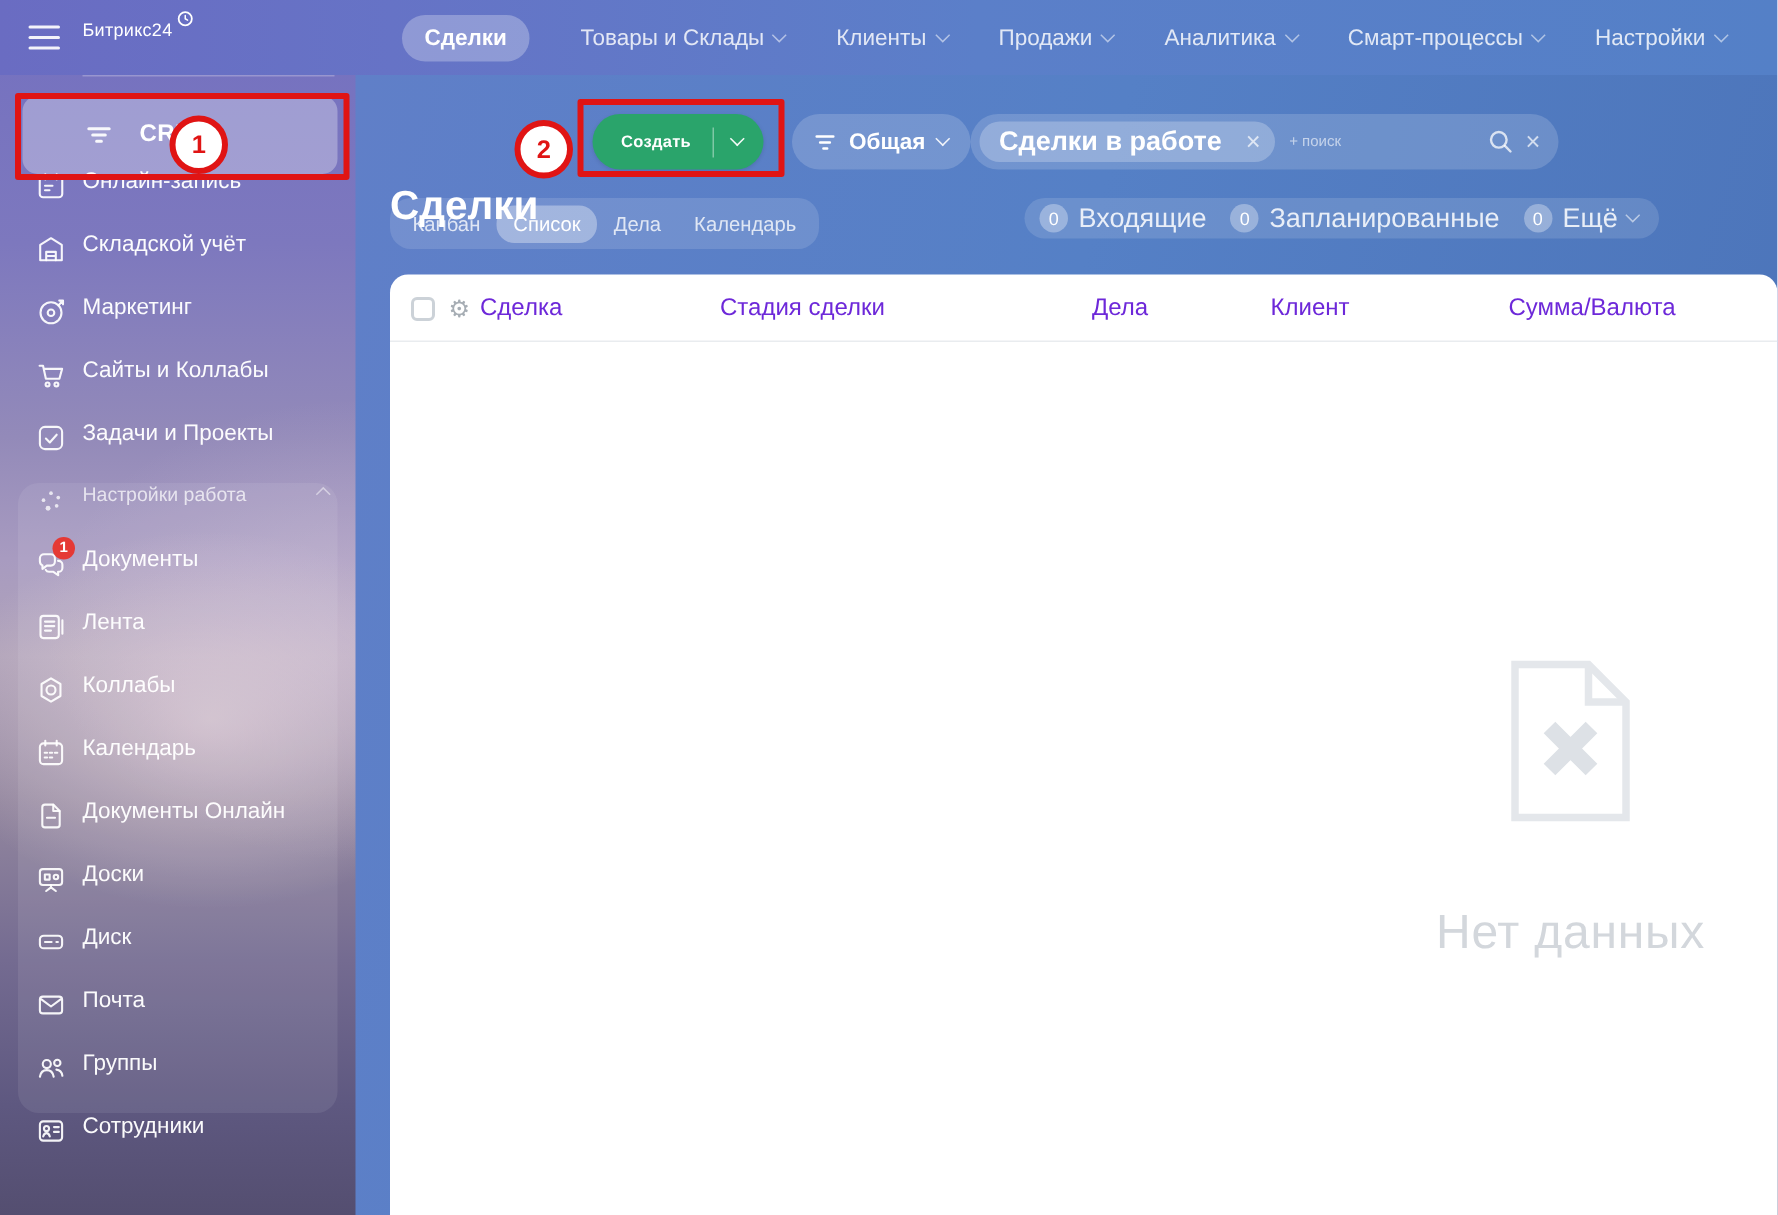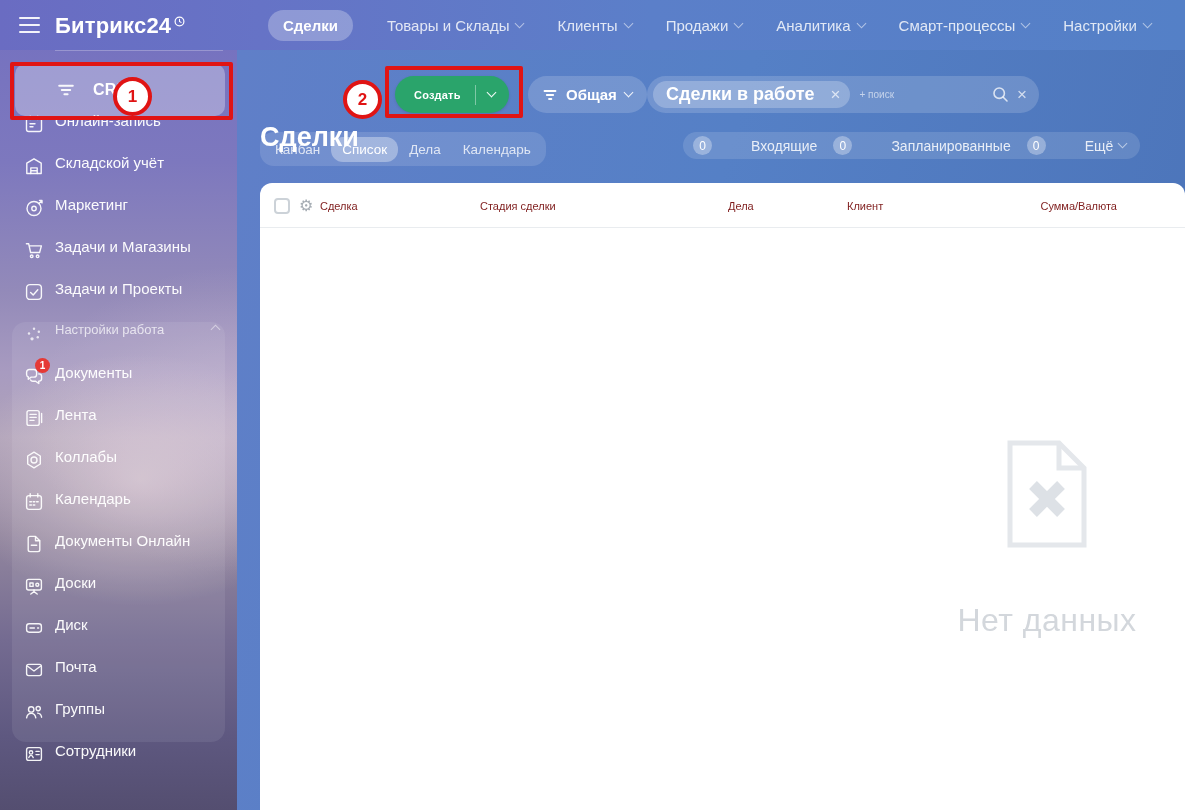--- a/index.html
+++ b/index.html
@@ -16,7 +16,7 @@
     background:linear-gradient(90deg,#6a6cc2 0%,#6673c6 22%,#5b7fc9 55%,#5480c7 100%); }
   .burger { position:absolute; left:19px; top:17px; width:21px; height:16px; cursor:pointer; }
   .burger i { display:block; height:2px; background:rgba(255,255,255,.92); border-radius:2px; margin-bottom:5px; }
-  .logo { position:absolute; left:55px; top:13px; color:#fff; font-size:22px; font-weight:700; letter-spacing:.2px; }
+  .logo { position:absolute; left:55px; top:13px; color:#fff; font-size:12px; font-weight:400; letter-spacing:.2px; }
   .logo .clock { position:relative; top:-6px; left:3px; }
   .nav { position:absolute; left:268px; top:0; height:50px; display:flex; align-items:center; gap:34px; }
   .nav-item { display:flex; align-items:center; gap:7px; color:rgba(255,255,255,.82); font-size:15px; cursor:pointer; white-space:nowrap; }

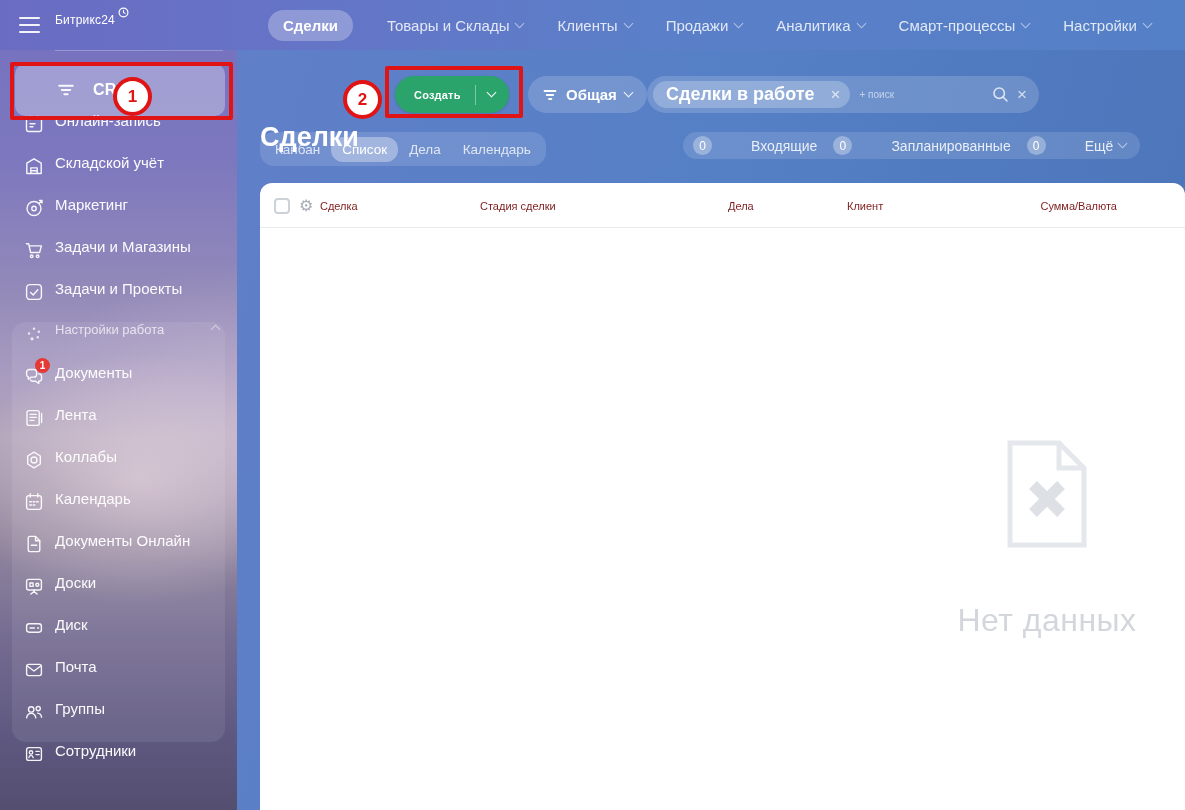--- a/index.html
+++ b/index.html
@@ -68,7 +68,7 @@
   .counter { display:flex; align-items:center; gap:7px; cursor:pointer; }
   .counter .num { width:19px; height:19px; border-radius:50%; background:rgba(255,255,255,.32); color:#fff; font-size:12px;
     display:flex; align-items:center; justify-content:center; }
-  .counter .lbl { color:rgba(255,255,255,.85); font-size:14px; white-space:nowrap;margin-left:32px; }
+  .counter .lbl { color:rgba(255,255,255,.85); font-size:18px; white-space:nowrap; }
   .counter .cv { margin-left:-1px; color:rgba(255,255,255,.85); }
   
   .tbl { position:absolute; left:23px; top:133px; right:0; bottom:0; background:#fff; border-radius:12px 12px 0 0; }

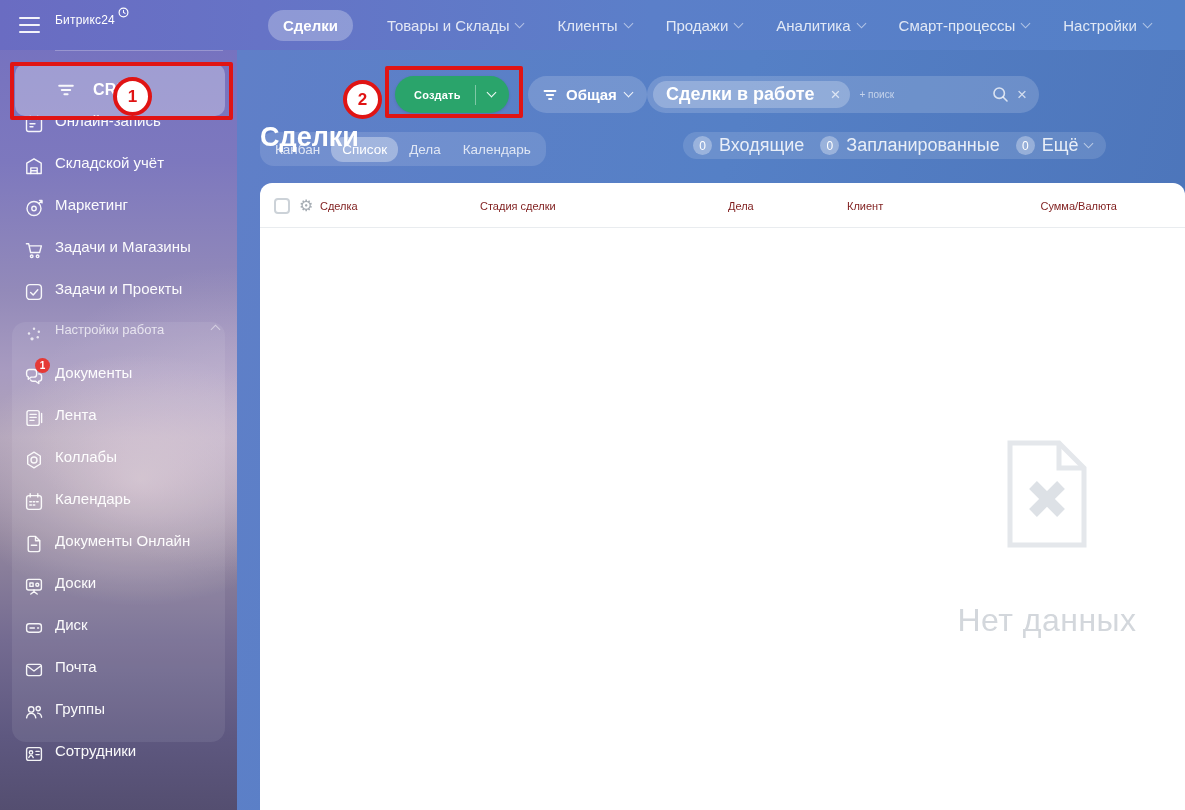--- a/index.html
+++ b/index.html
@@ -76,7 +76,7 @@
   .thead > * { position:absolute; top:0; height:45px; display:flex; align-items:center; }
   .chk { left:14px; } .chk div { width:16px; height:16px; border:2px solid #ccd2d8; border-radius:4px; cursor:pointer; }
   .gear { left:39px; color:#a6adb4; font-size:16px; cursor:pointer; }
-  .th { color:#7f1d1d; font-size:11px; white-space:nowrap; }
+  .th { color:#6d28d9; font-size:16px; white-space:nowrap; }
   .empty { position:absolute; left:642px; top:255px; width:290px; text-align:center; }
   .empty .txt { margin-top:48px; color:#d3d7dc; font-size:32px; letter-spacing:.5px; }
   

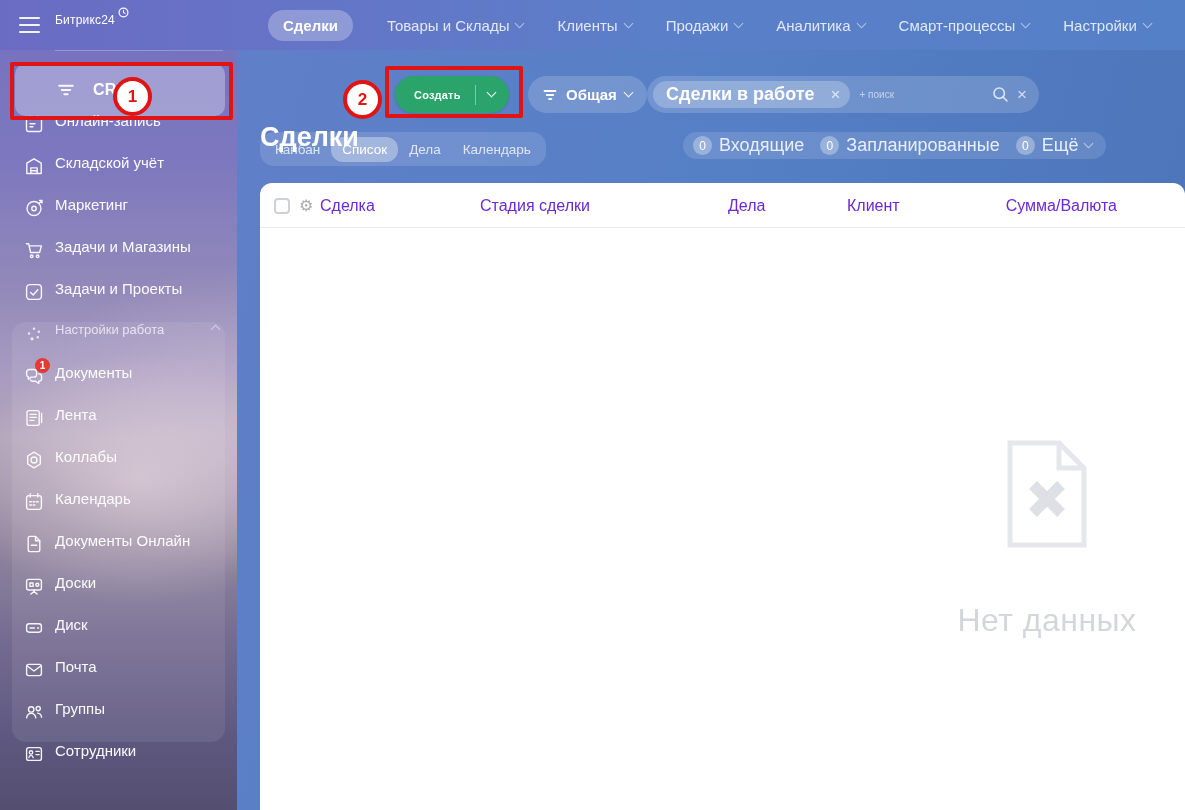--- a/index.html
+++ b/index.html
@@ -185,7 +185,7 @@
               <circle cx="14.6" cy="17.3" r="1.3"></circle>
             </svg>
           </span>
-        <span class="lbl">Задачи и Магазины</span>
+        <span class="lbl">Сайты и Коллабы</span>
       </div>
       <div class="side-item">
         <span class="ic">

